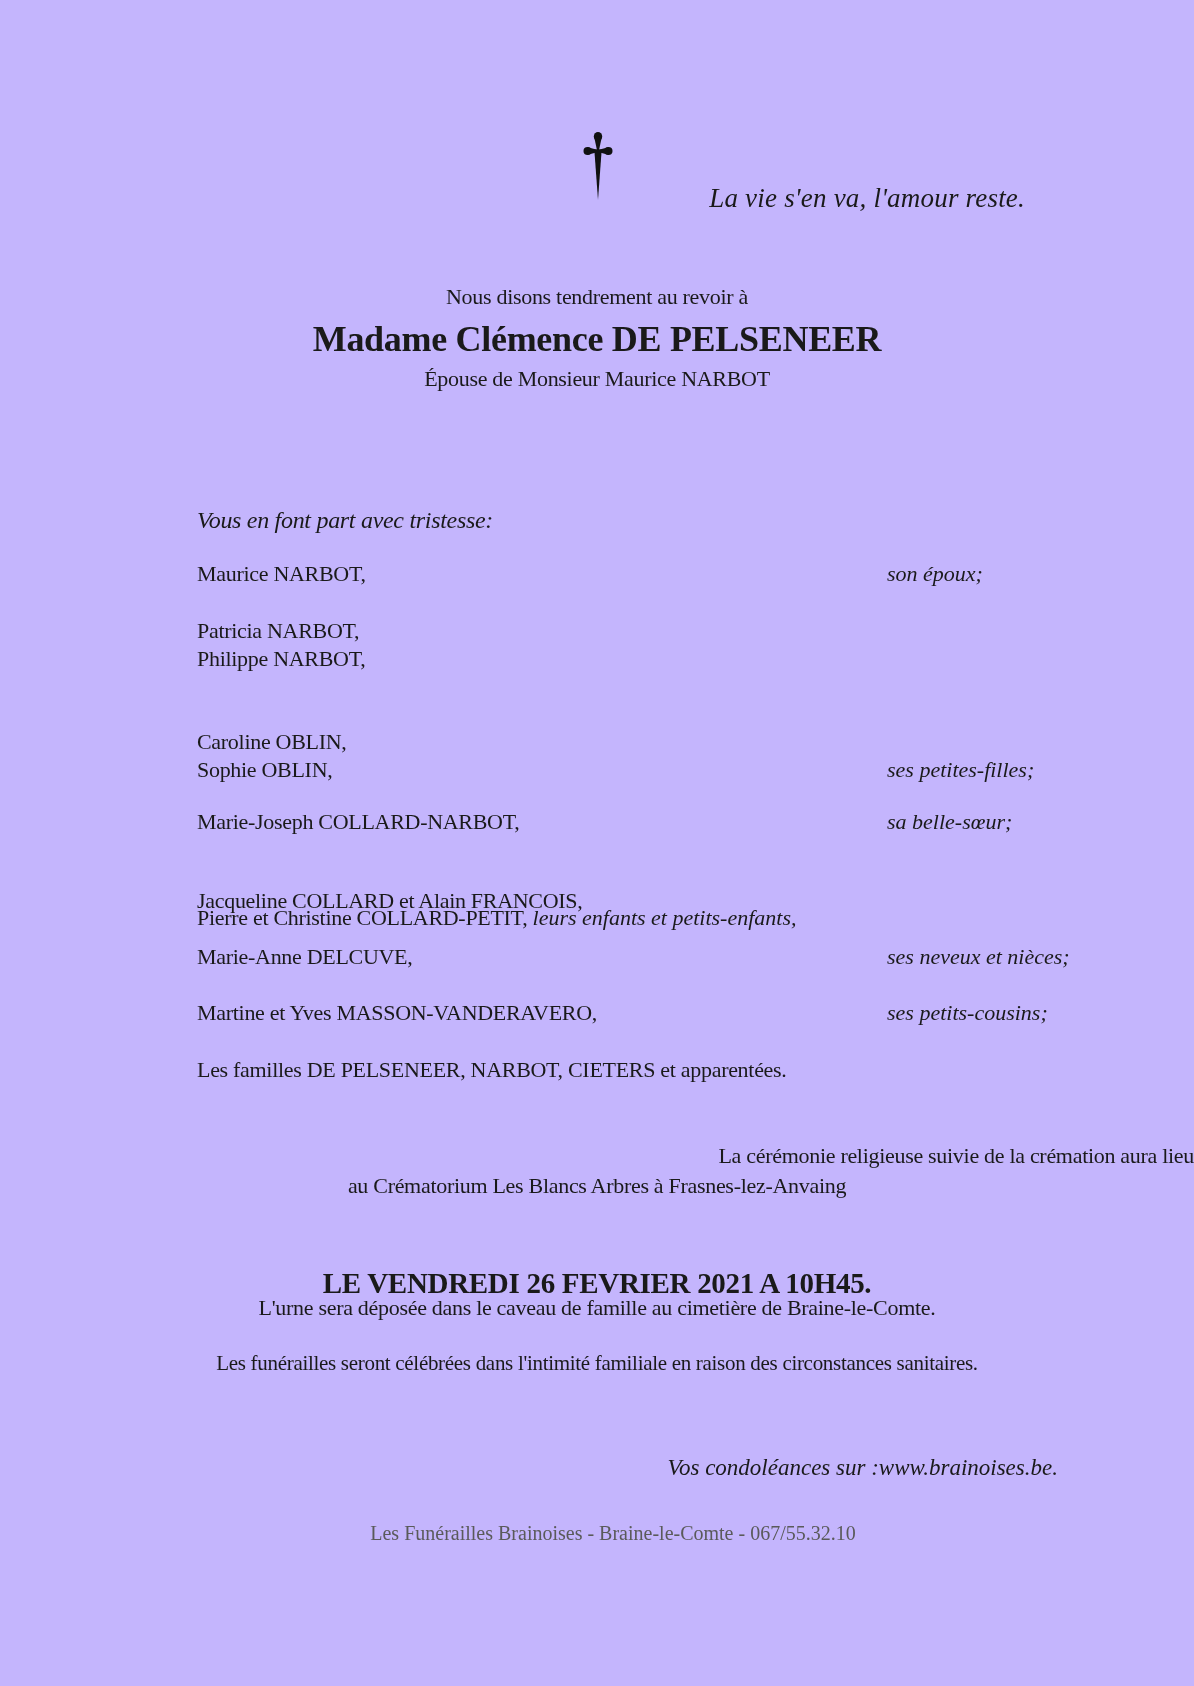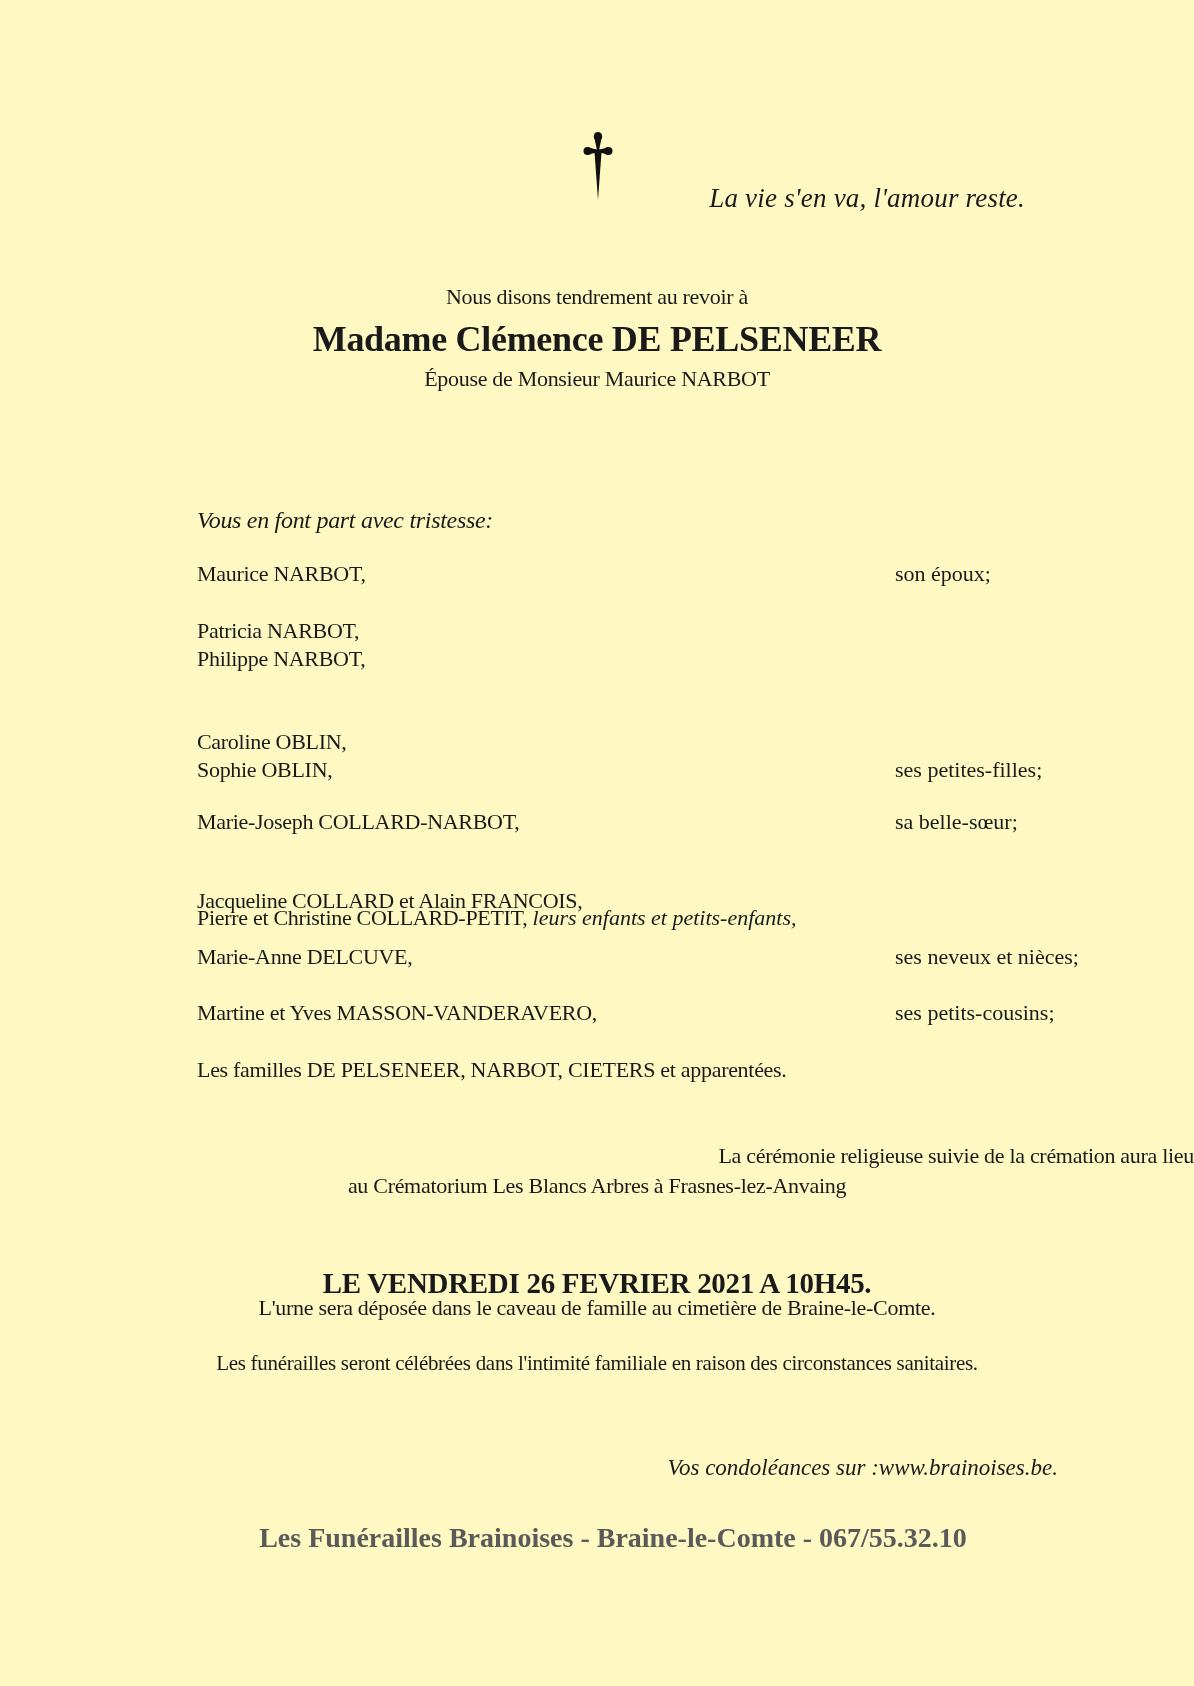--- a/index.html
+++ b/index.html
@@ -11,7 +11,7 @@
     position: relative;
     width: 1194px;
     height: 1686px;
-    background: #fef9c3;
+    background: #c4b5fd;
     font-family: "Liberation Serif", "DejaVu Serif", serif;
     color: #1a1a1a;
     letter-spacing: -0.3px;

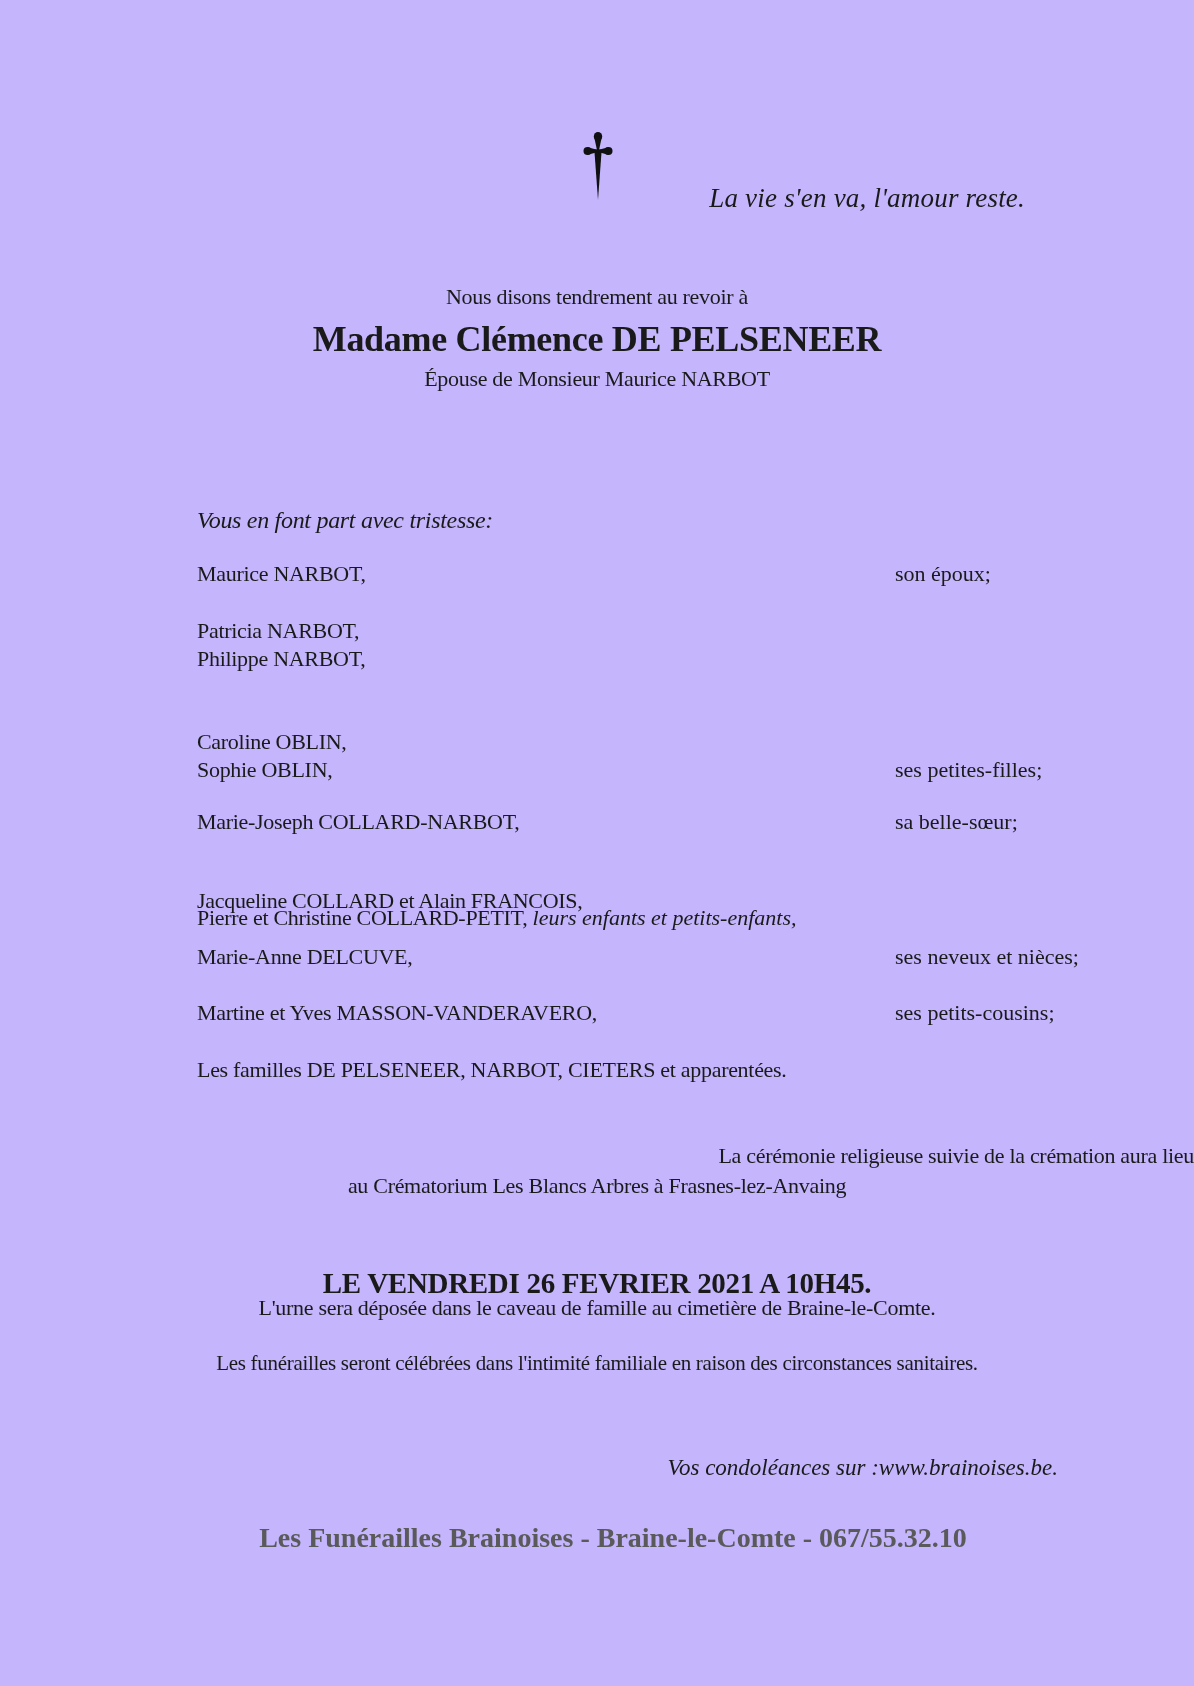--- a/index.html
+++ b/index.html
@@ -61,8 +61,8 @@
     position: absolute;
     left: 690px;
     top: 0;
+    font-style: italic;
     letter-spacing: 0px;
-    margin-left: 8px;
   }
   .fam-row .suffix { font-style: italic; letter-spacing: 0px; }
   .ceremony-1 { top: 1141px; text-align: right; }

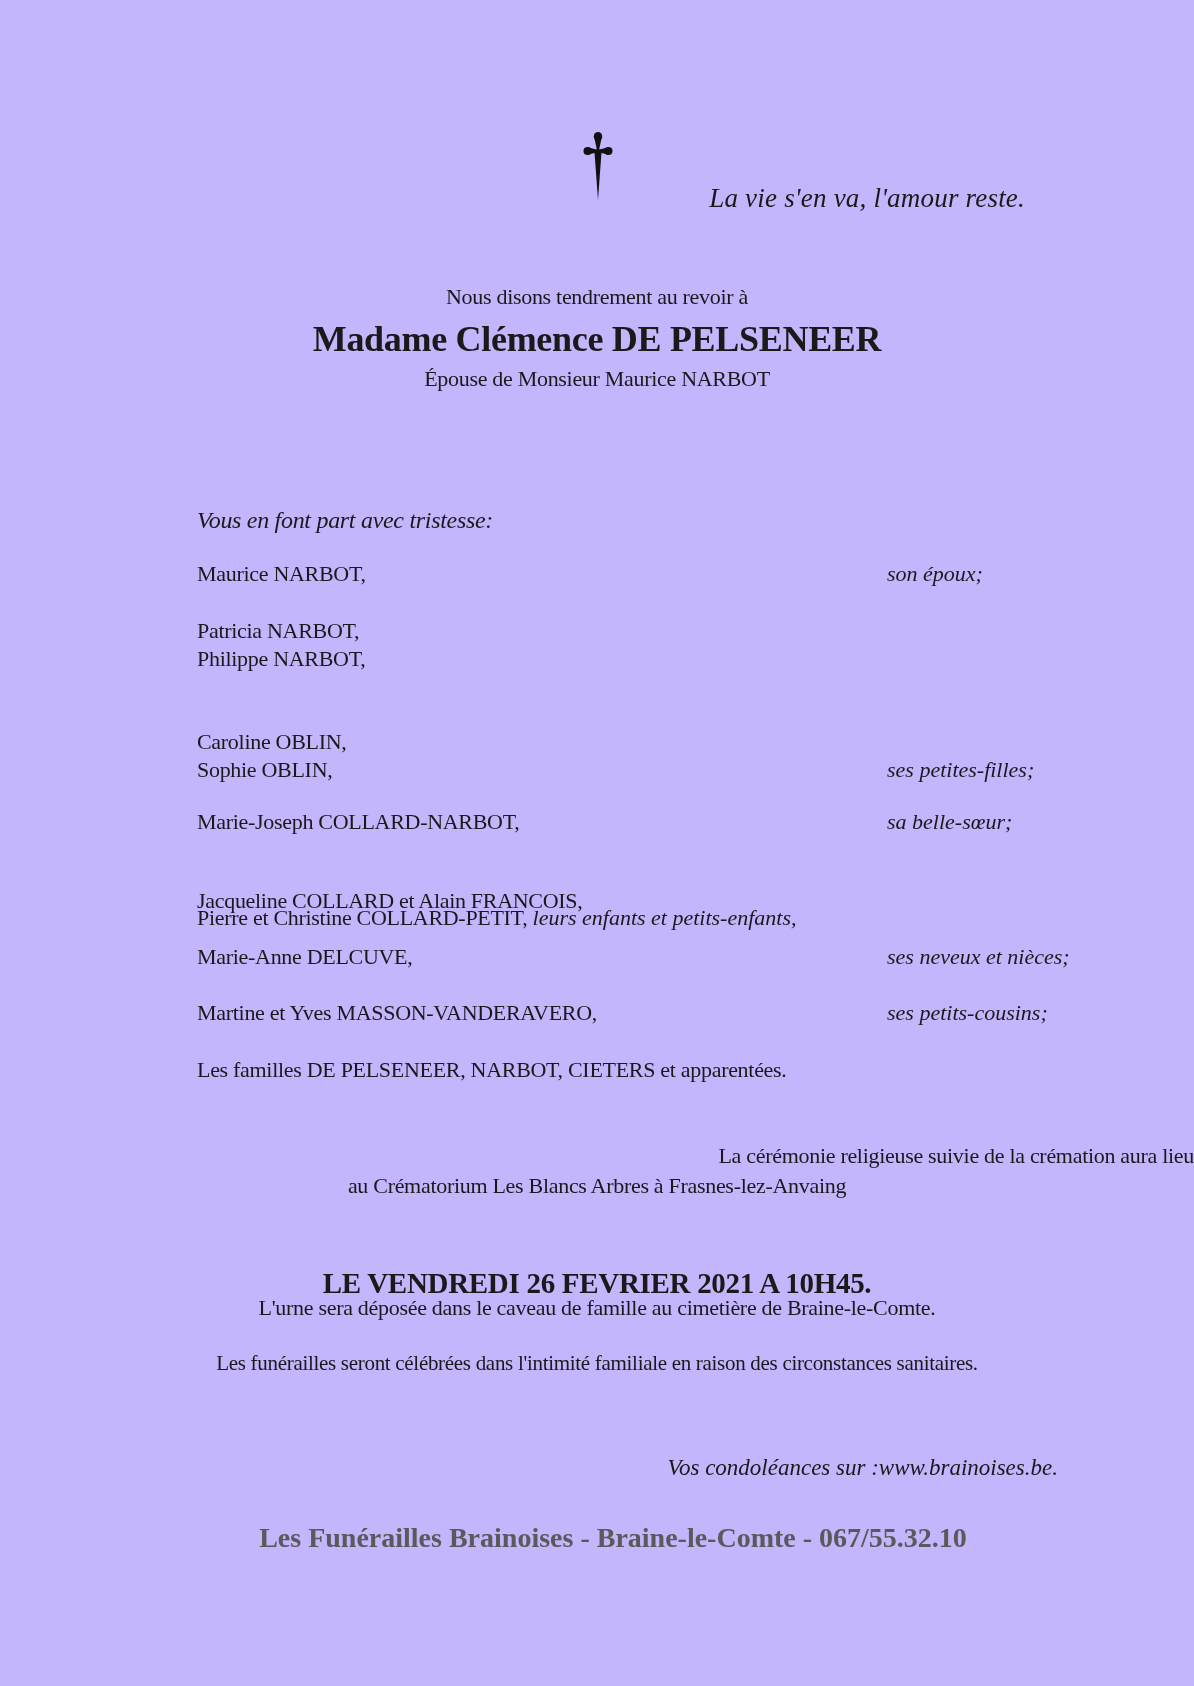--- a/index.html
+++ b/index.html
@@ -82,8 +82,8 @@
     left: 0;
     right: 0;
     text-align: center;
-    font-size: 28px;
-    font-weight: bold;
+    font-size: 20px;
+    font-weight: normal;
     color: #5a5a5a;
     letter-spacing: 0px;
     padding-left: 32px;

